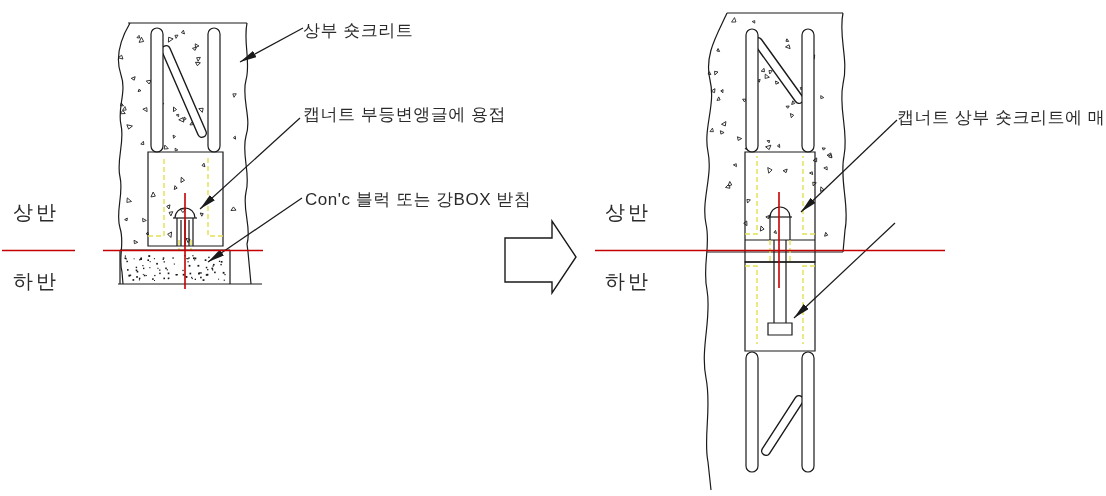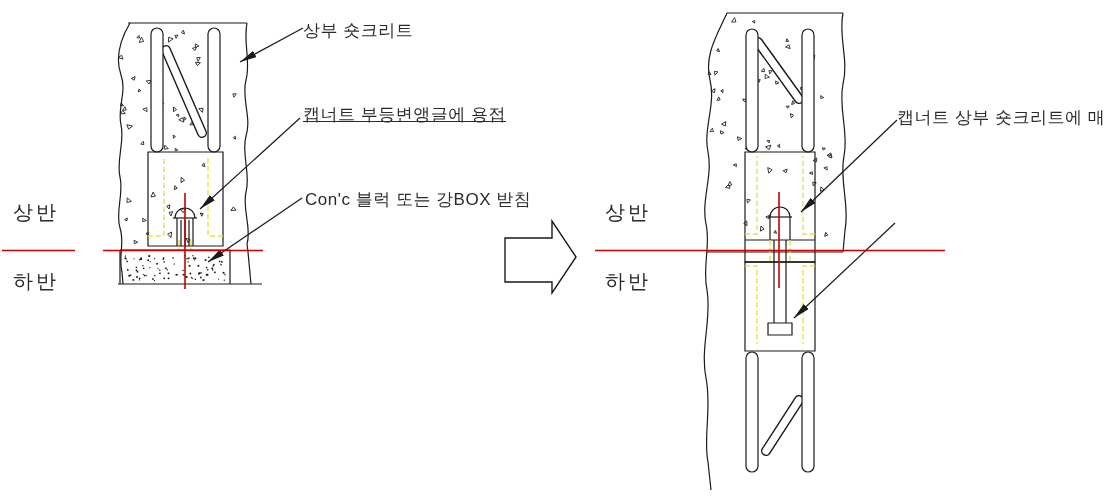--- a/index.html
+++ b/index.html
@@ -323,7 +323,7 @@
 </svg>
 
 <div class="note" style="left:303px;top:19px;">상부 숏크리트</div>
-<div class="note" style="left:303px;top:103px;text-decoration:underline;">캡너트 부등변앵글에 용접</div>
+<div class="note" style="left:303px;top:103px;">캡너트 부등변앵글에 용접</div>
 <div class="note" style="left:305px;top:188px;">Con'c 블럭 또는 강BOX 받침</div>
 
 <div class="half" style="left:13px;top:199px;">상반</div>

